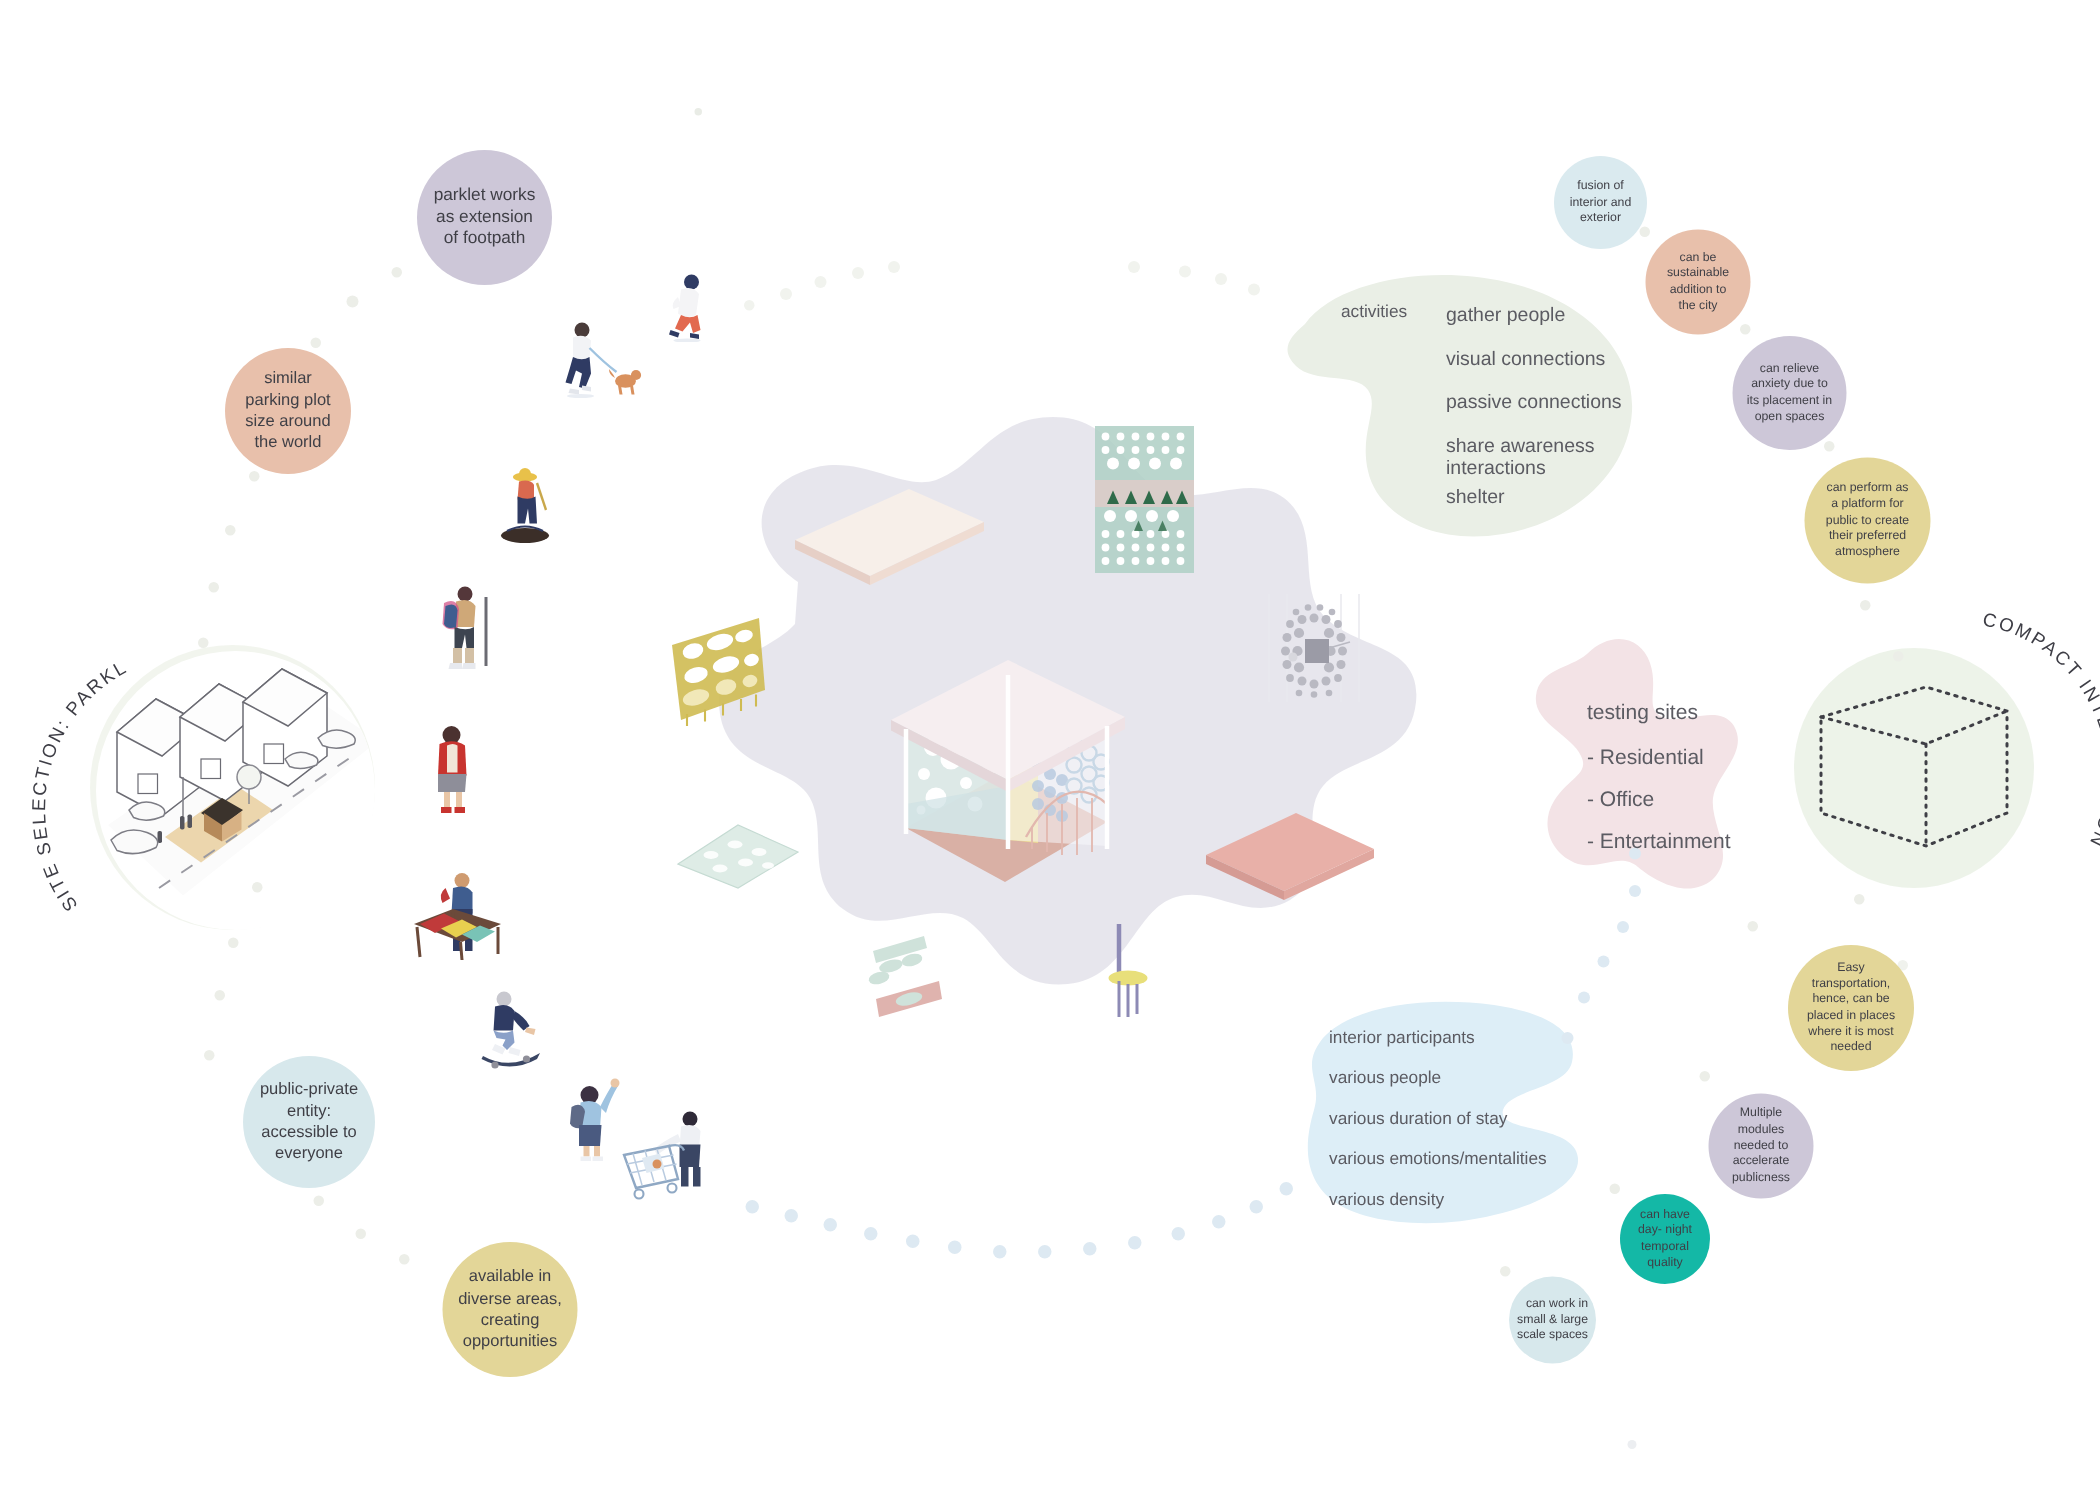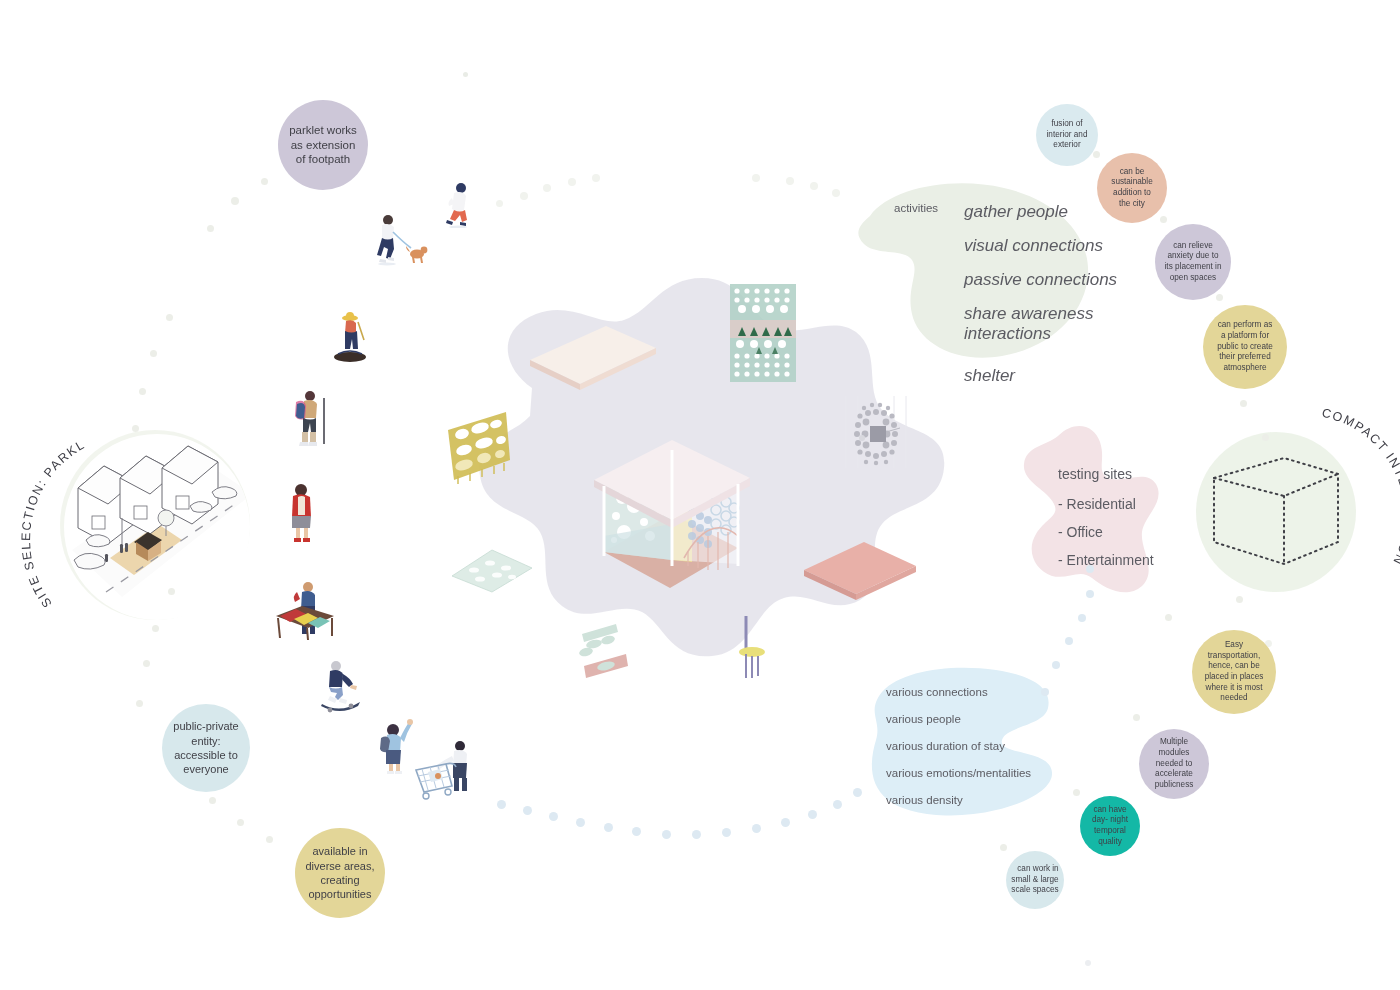--- a/index.html
+++ b/index.html
@@ -415,7 +415,7 @@
     <div class="blob-text" style="left:52px;top:20px;font-size:11.5px;">
       <div class="row">activities</div>
     </div>
-    <div class="blob-text" style="left:122px;top:20px;font-size:17px;font-style:italic;">
+    <div class="blob-text" style="left:122px;top:20px;font-size:13px;">
       <div class="row" style="margin-bottom:14px">gather people</div>
       <div class="row" style="margin-bottom:14px">visual connections</div>
       <div class="row" style="margin-bottom:14px">passive connections</div>

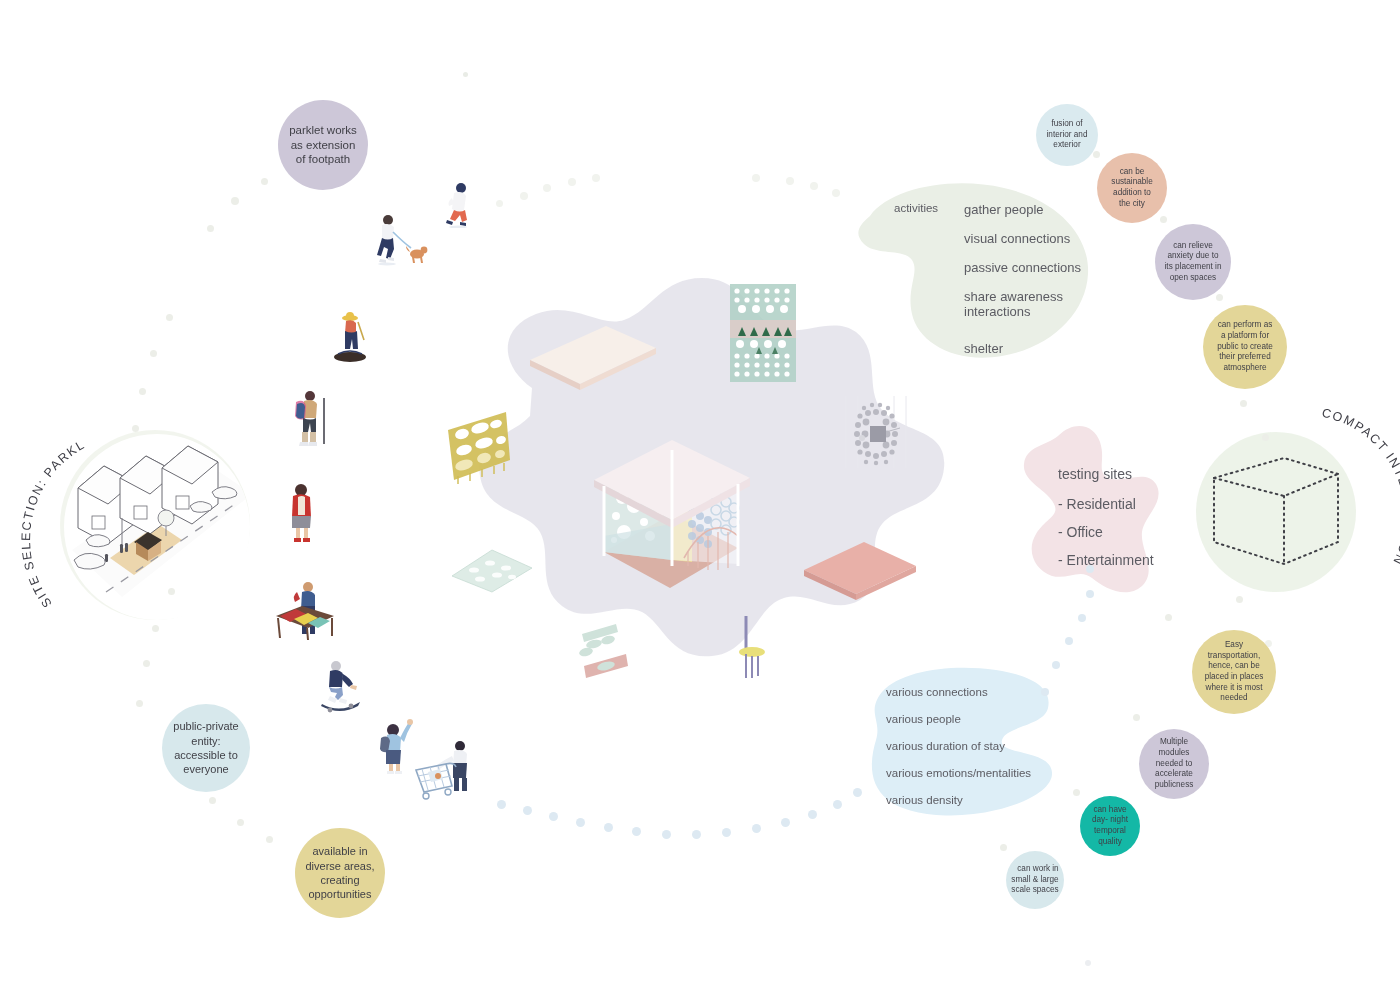--- a/index.html
+++ b/index.html
@@ -667,6 +667,12 @@
 of footpath</span>
   </div>
 
+  <div class="bubble" style="left:150px;top:232px;width:84px;height:84px;background:#e8c0ab;font-size:11px;">
+    <span>similar
+parking plot
+size around
+the world</span>
+  </div>
 
   <div class="bubble" style="left:162px;top:704px;width:88px;height:88px;background:#d7e8ec;font-size:11px;">
     <span>public-private

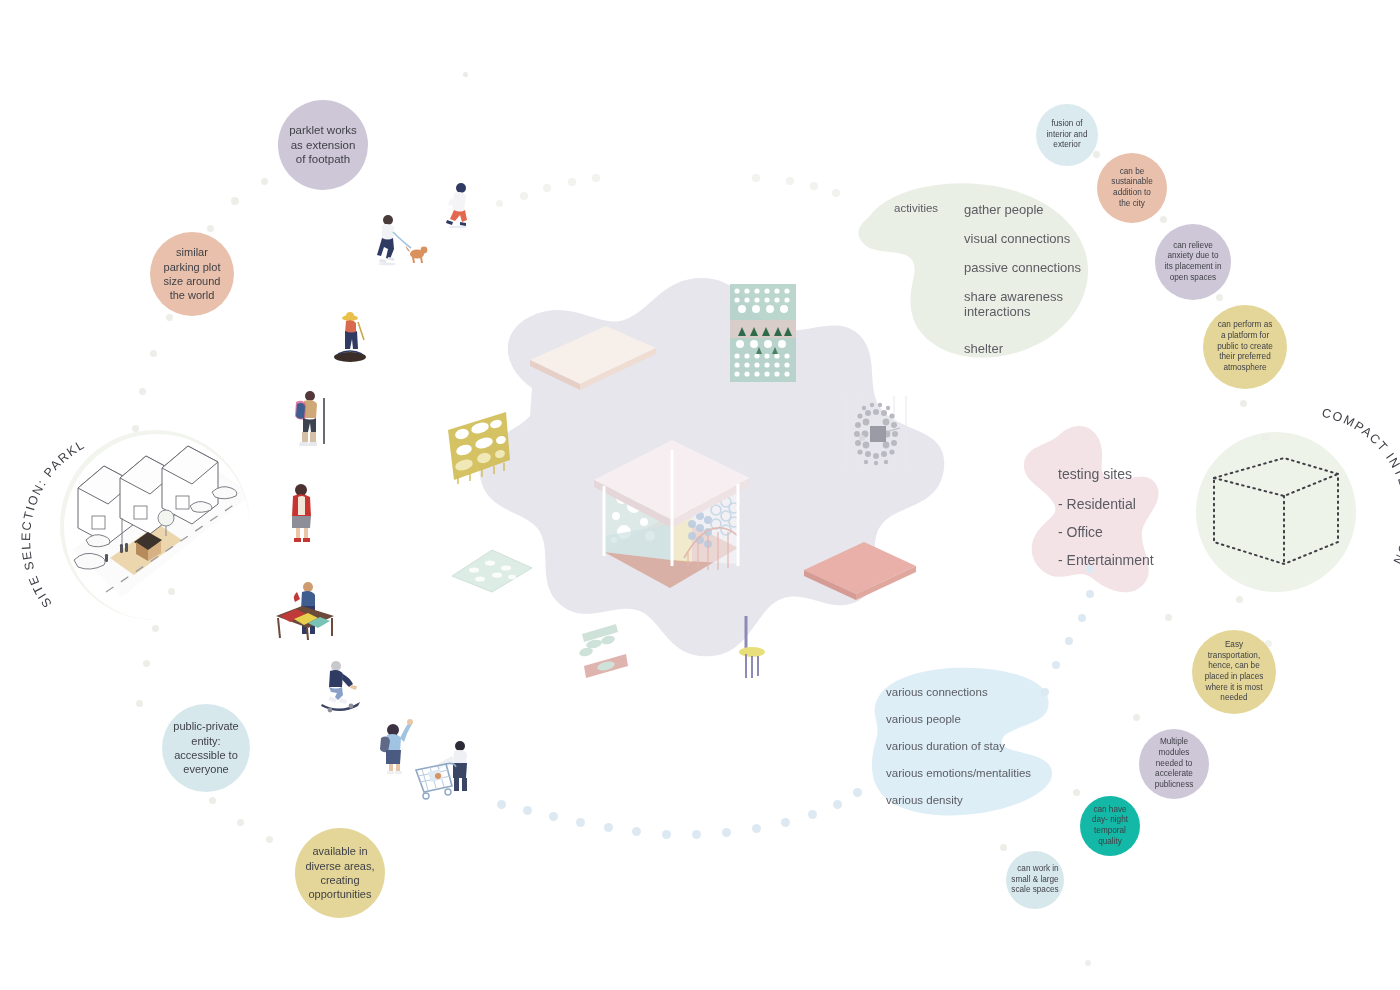--- a/index.html
+++ b/index.html
@@ -420,7 +420,7 @@
       <div class="row" style="margin-bottom:14px">visual connections</div>
       <div class="row" style="margin-bottom:14px">passive connections</div>
       <div class="row" style="">share awareness</div>
-      <div class="row" style="margin-bottom:22px">interactions</div>
+      <div class="row" style="margin-bottom:4px">interactions</div>
       <div class="row">shelter</div>
     </div>
   </div>

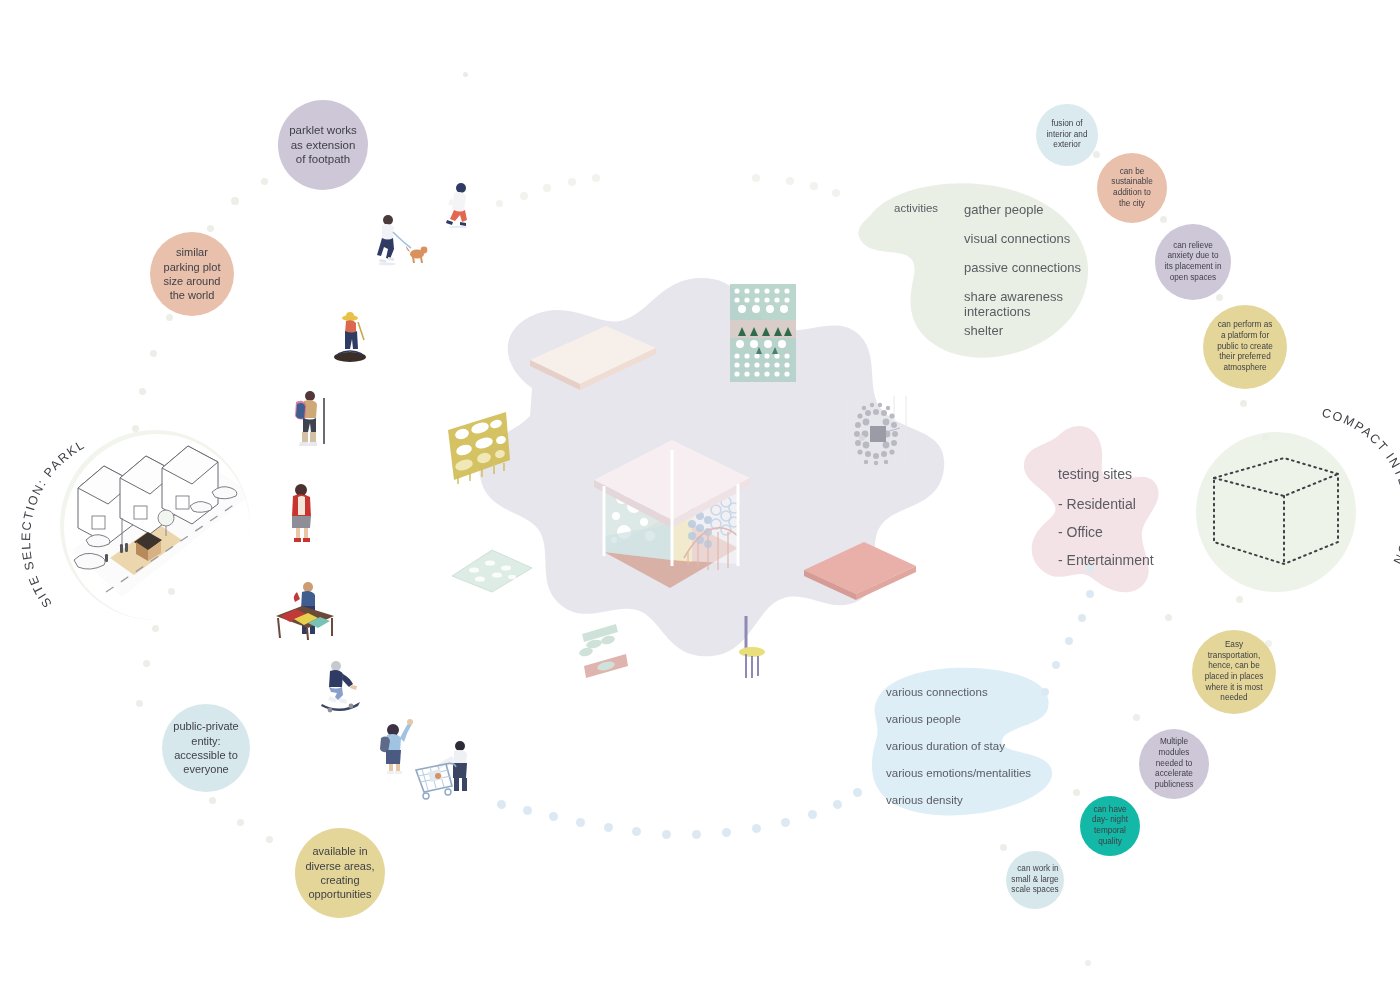--- a/index.html
+++ b/index.html
@@ -461,7 +461,7 @@
         C 26 56, 10 48, 26 28 Z"></path>
     </svg>
     <div class="blob-text" style="left:30px;top:22px;font-size:11.5px;">
-      <div class="row" style="margin-bottom:15px">various connections</div>
+      <div class="row" style="margin-bottom:15px">interior participants</div>
       <div class="row" style="margin-bottom:15px">various people</div>
       <div class="row" style="margin-bottom:15px">various duration of stay</div>
       <div class="row" style="margin-bottom:15px">various emotions/mentalities</div>

